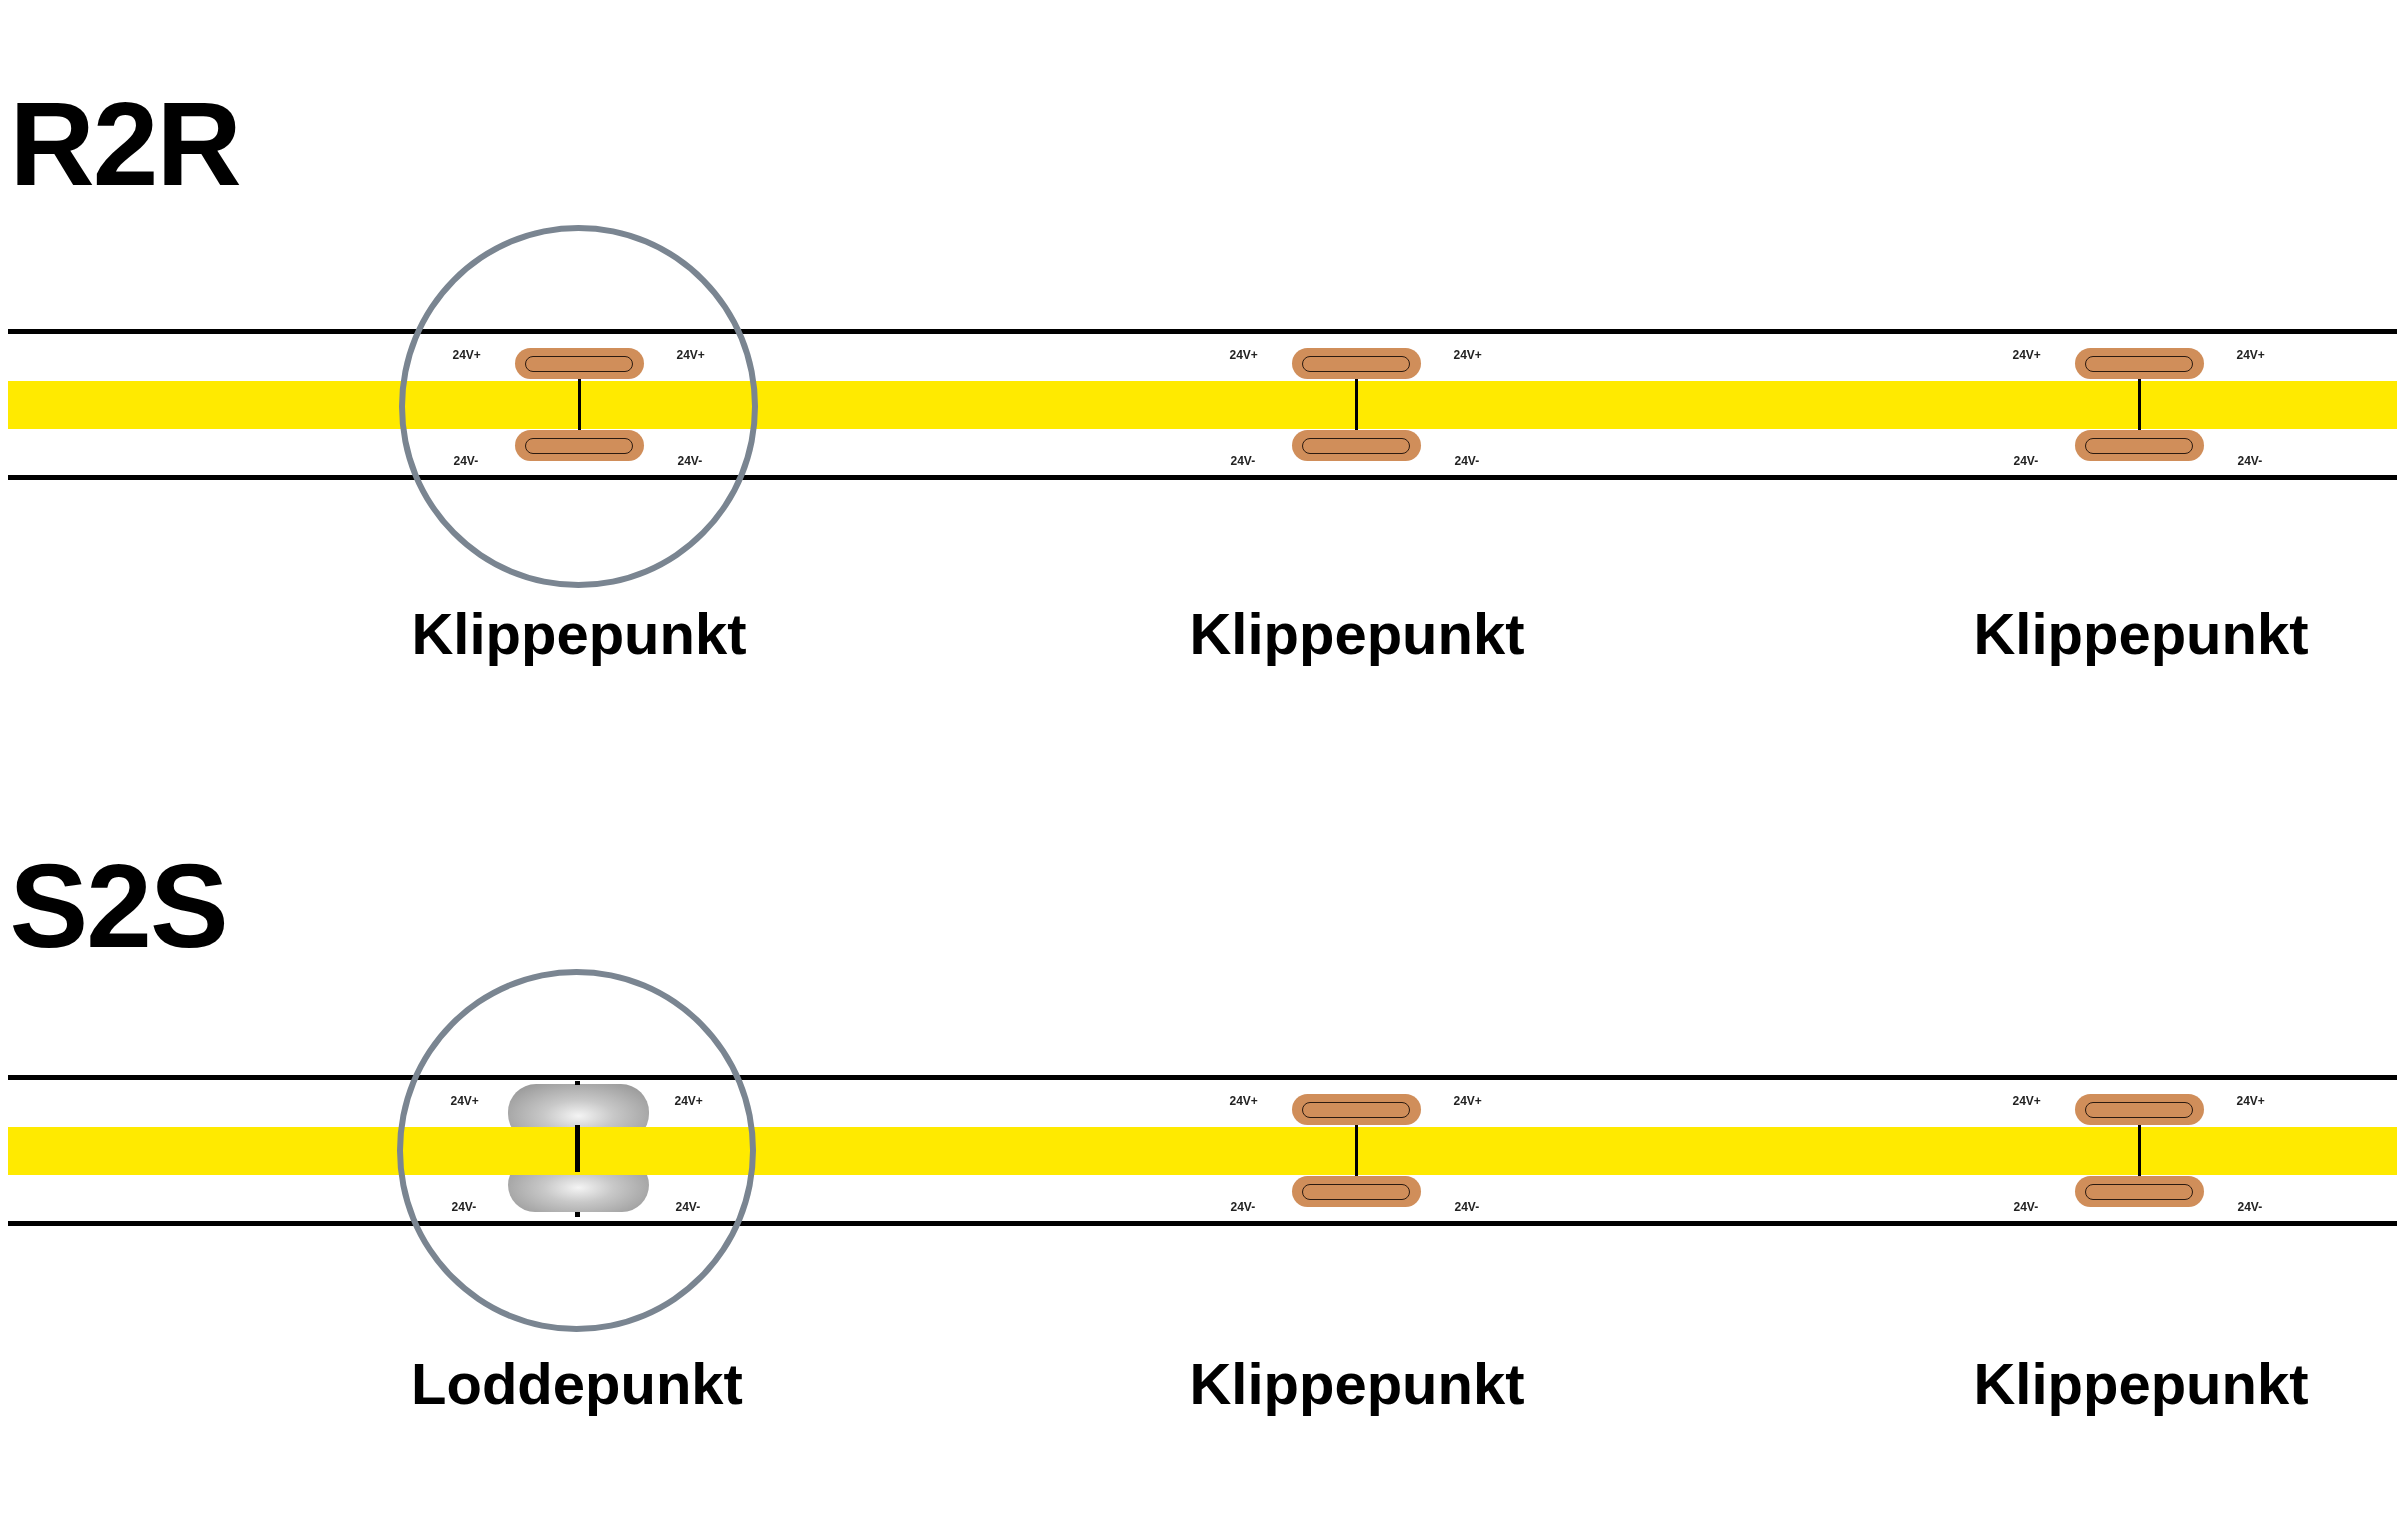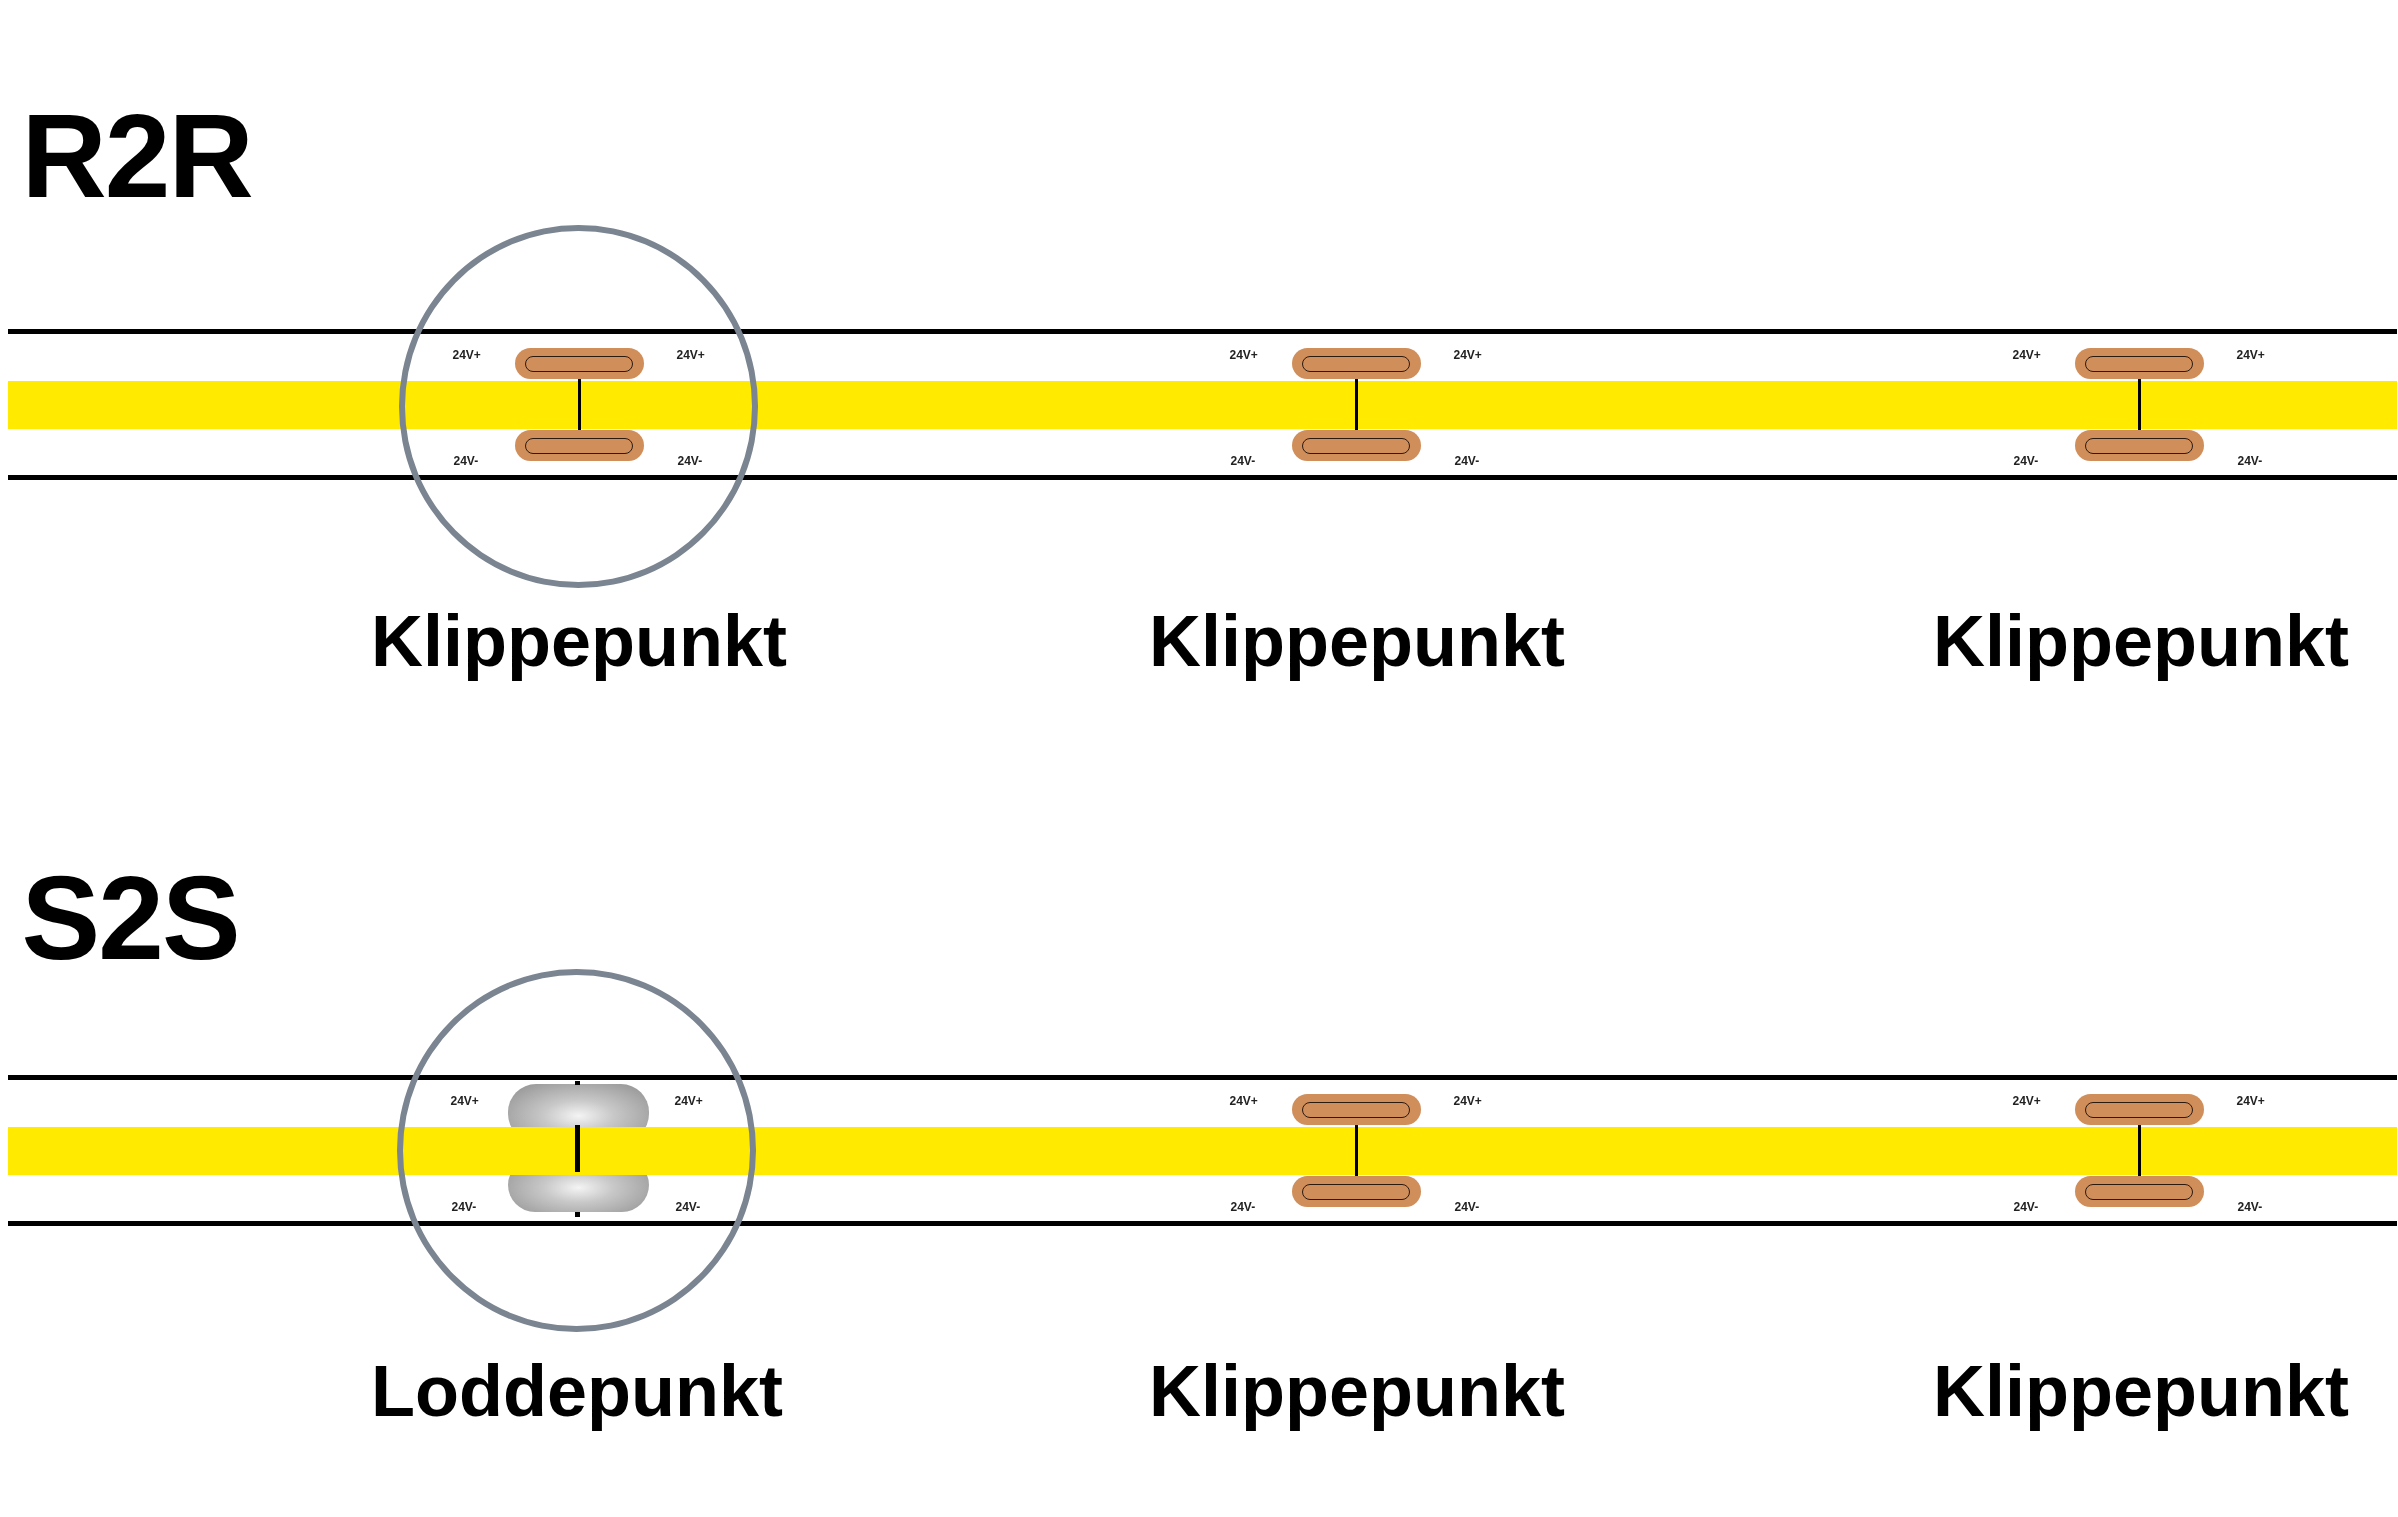--- a/index.html
+++ b/index.html
@@ -5,7 +5,7 @@
   html, body { margin: 0; padding: 0; background: #ffffff; }
   body { width: 2399px; height: 1518px; position: relative; overflow: hidden; font-family: "Liberation Sans", sans-serif; }
   .section-title {
-    position: absolute; left: 9.4px; margin: 12px;
+    position: absolute; left: 9.4px; margin: 0;
     font-family: "Liberation Sans", sans-serif; font-weight: bold;
     font-size: 118px; line-height: 1; color: #000; letter-spacing: -1.9px;
   }

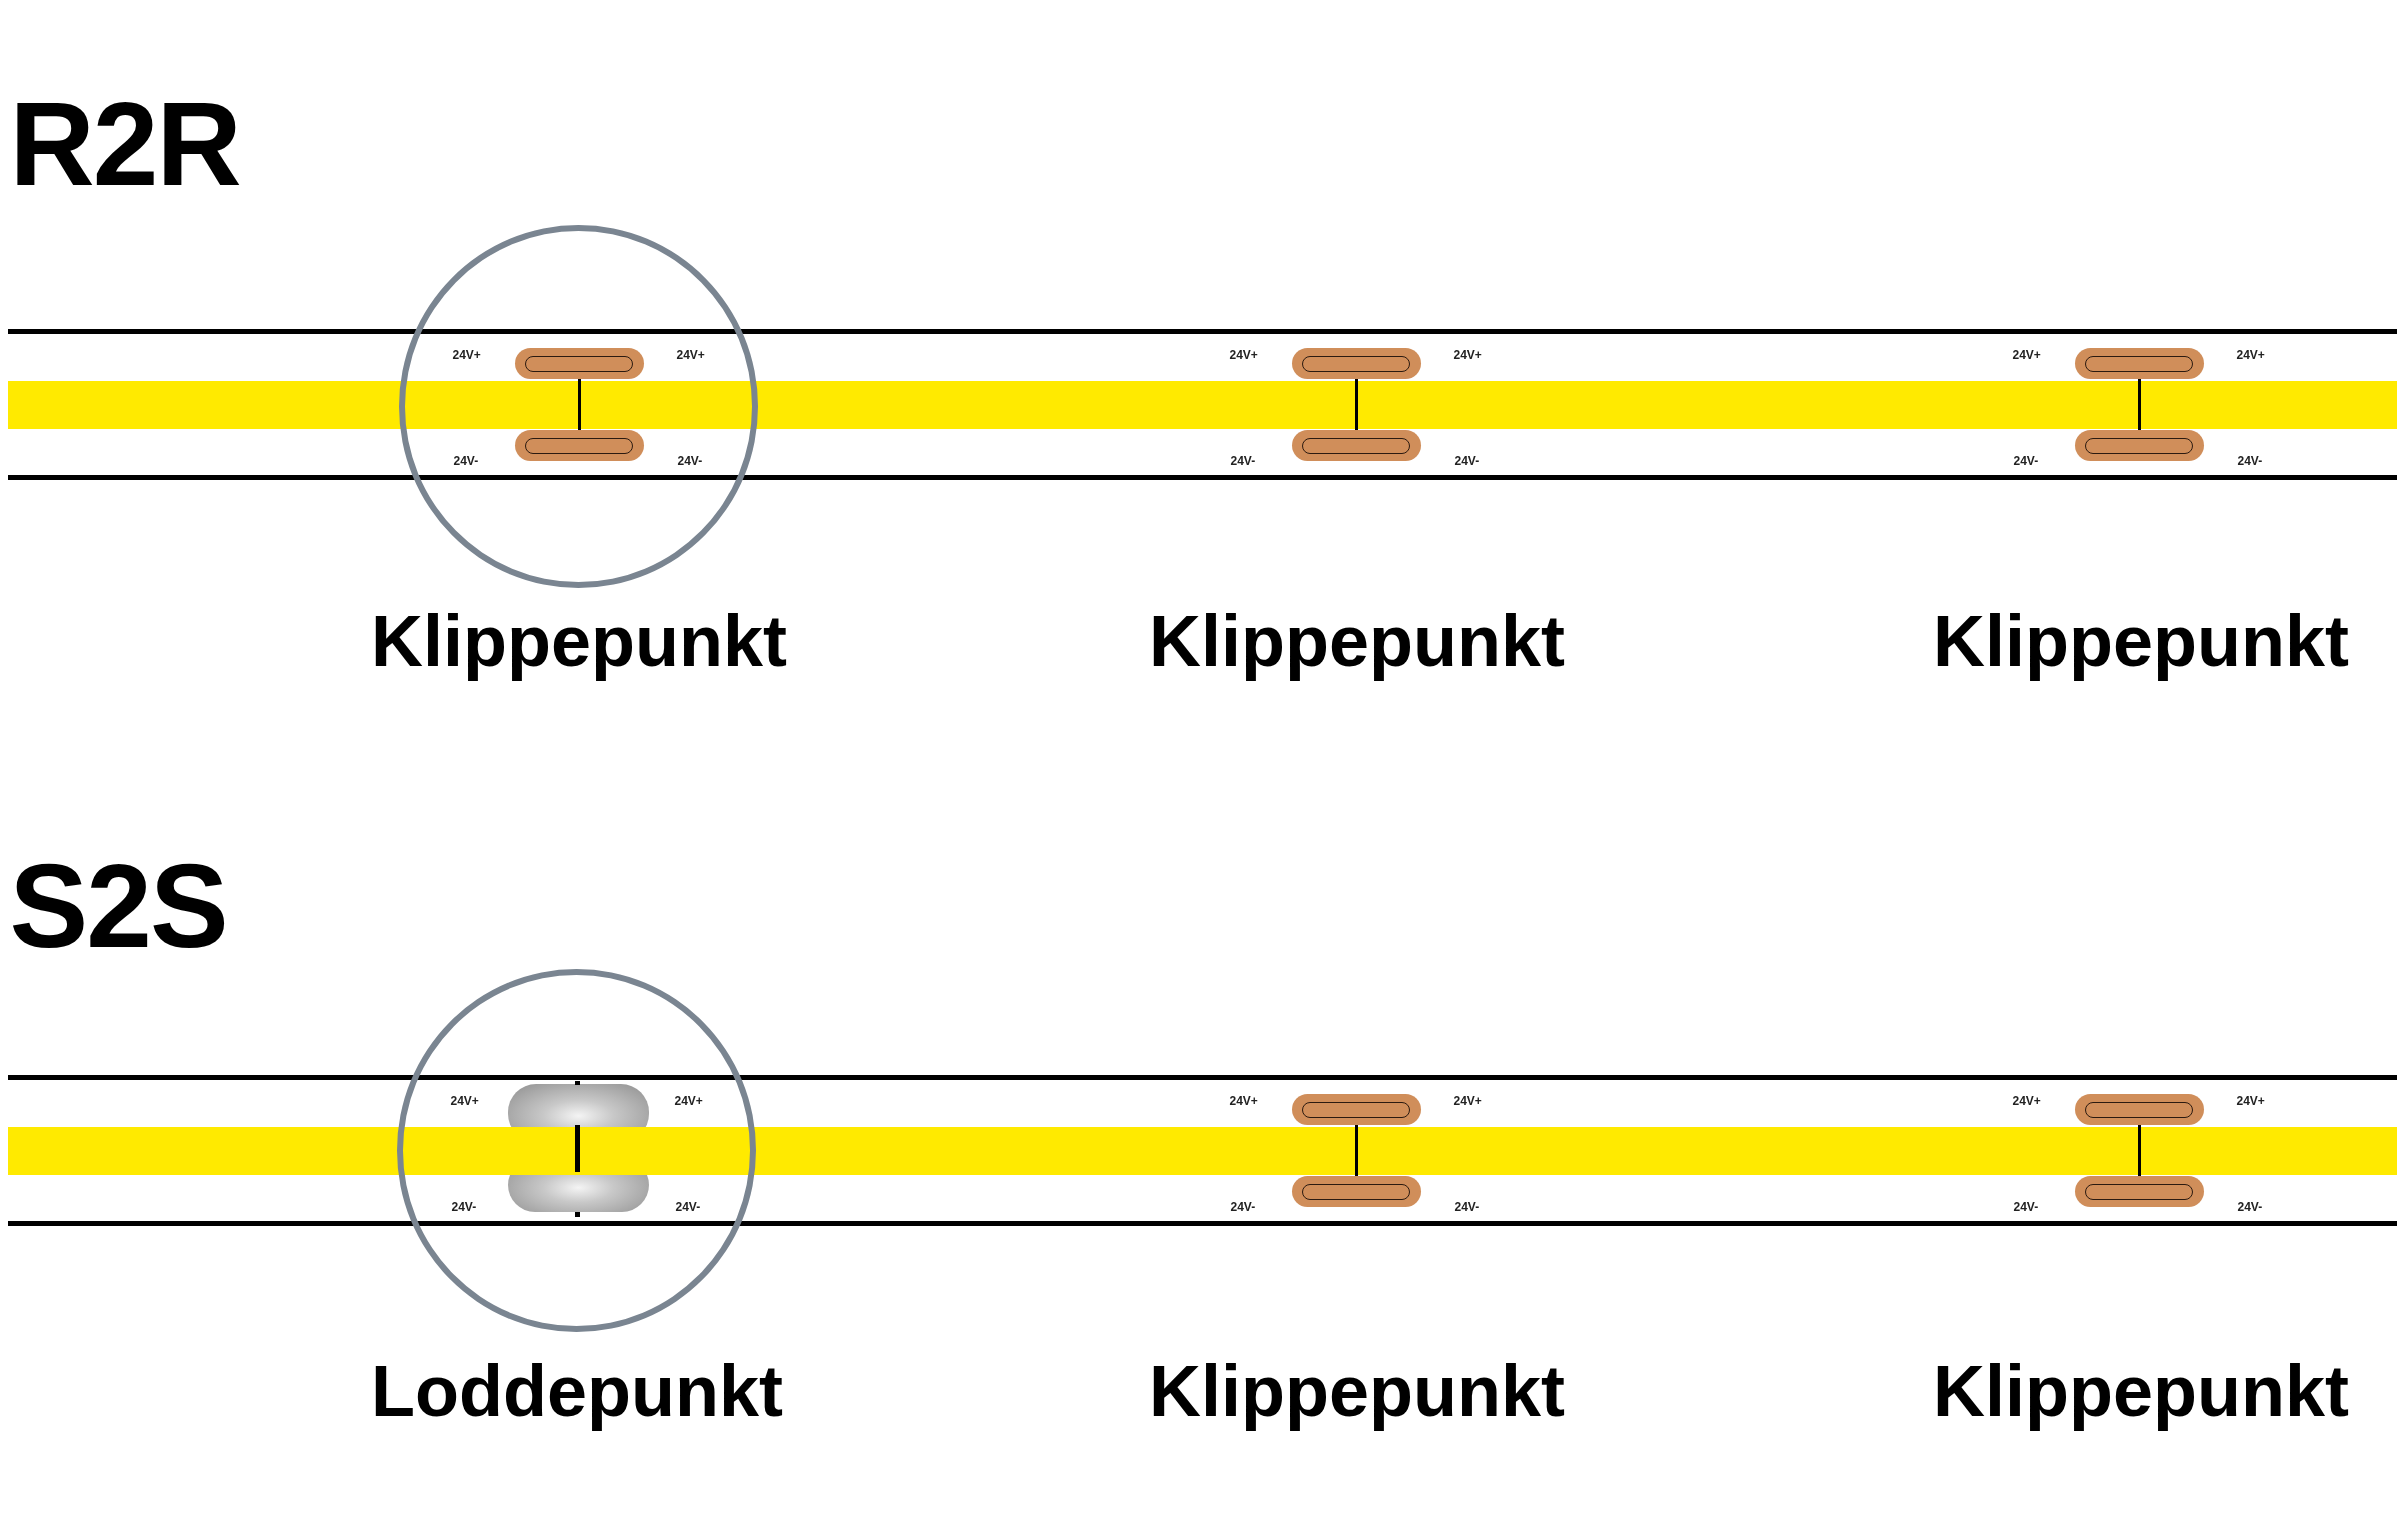--- a/index.html
+++ b/index.html
@@ -61,7 +61,7 @@
 
   .point-label {
     position: absolute; width: 562px; margin-left: -281px; text-align: center;
-    font-family: "Liberation Sans", sans-serif; font-weight: bold; font-size: 72px;
+    font-family: "Liberation Sans", sans-serif; font-weight: bold; font-size: 58px;
     line-height: 1; color: #000;
   }
   .r2r-labels .point-label { top: 605px; }

